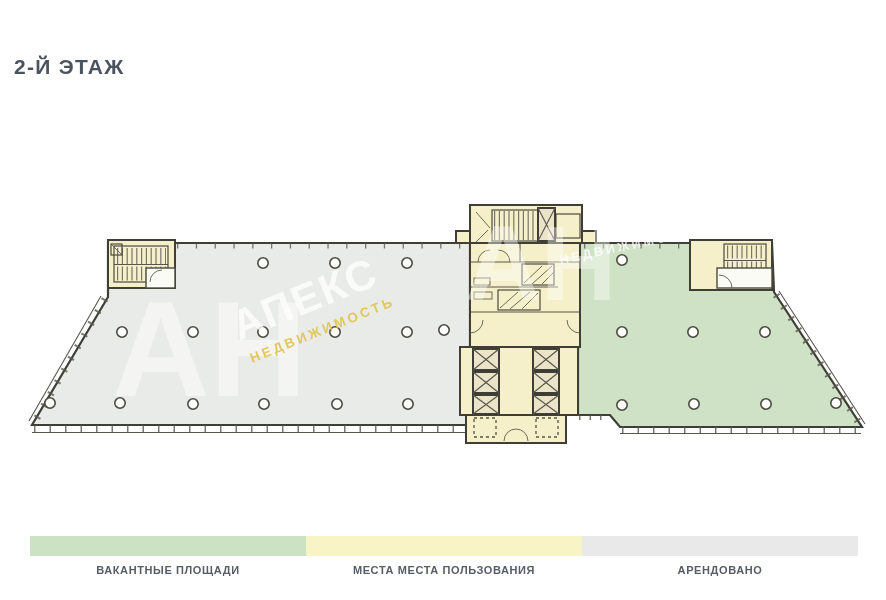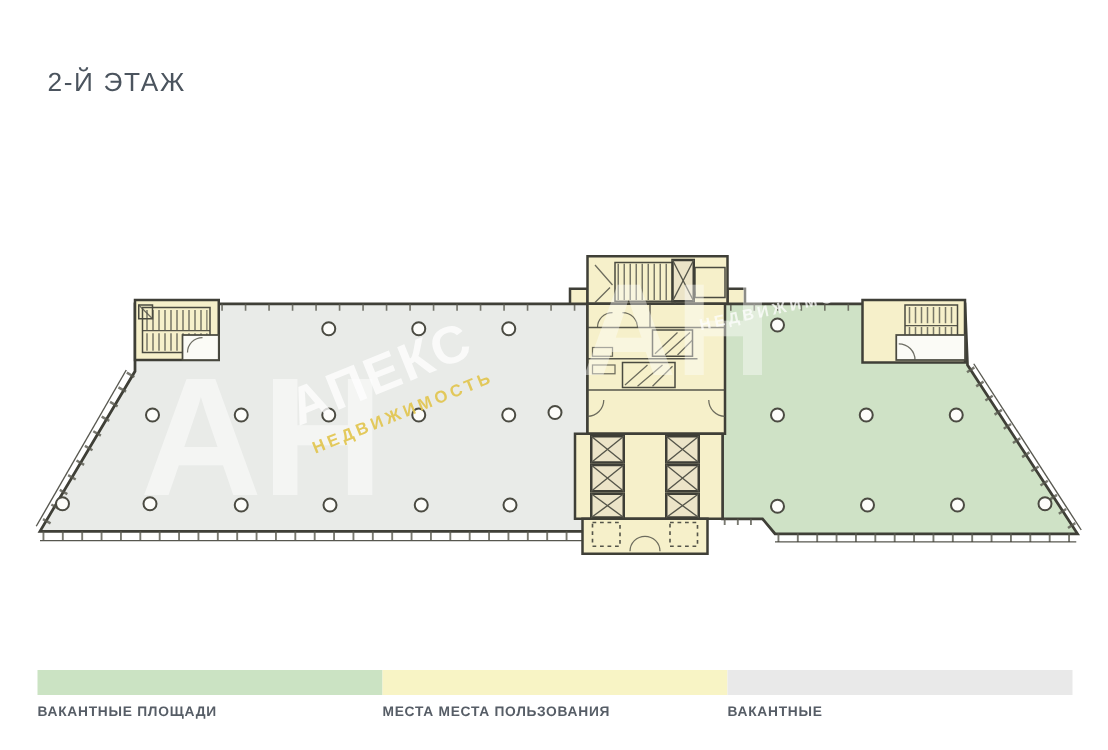--- a/index.html
+++ b/index.html
@@ -9,7 +9,7 @@
   }
   .title{
     position:absolute;left:14px;top:55px;
-    font-size:21px;font-weight:400;letter-spacing:1.3px;color:#4b545e;margin-left:24px;
+    font-size:21px;font-weight:700;letter-spacing:1.3px;color:#4b545e;
   }
   .plan-svg{position:absolute;left:0;top:0;}
   

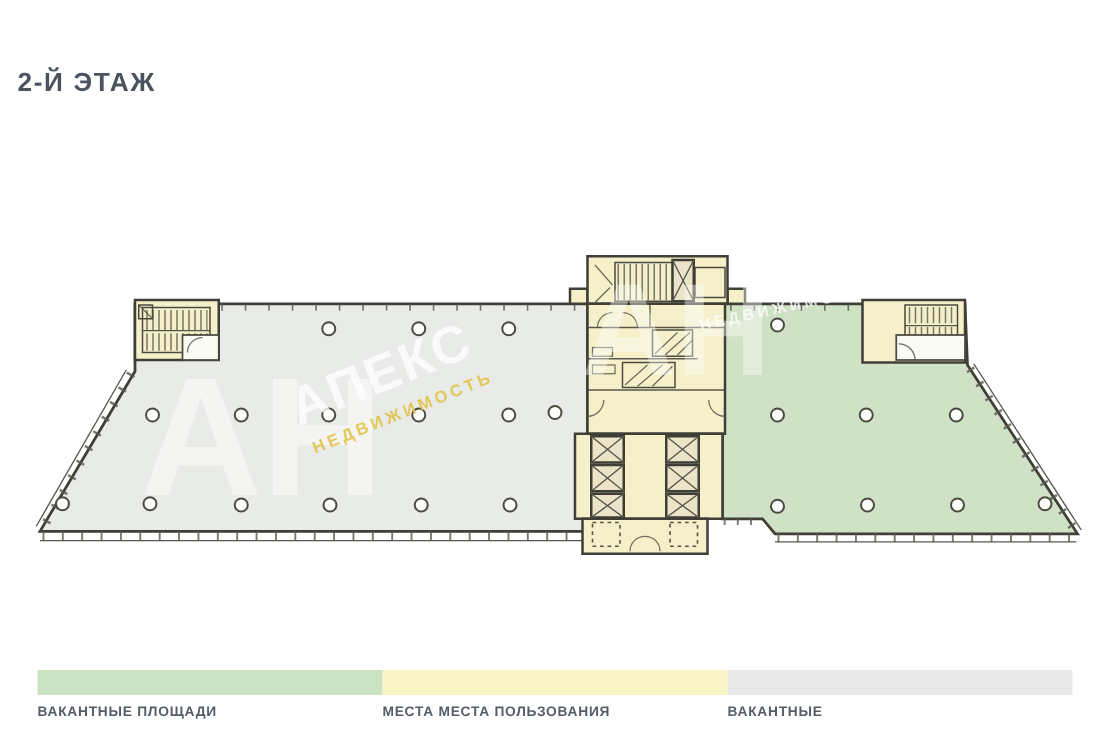--- a/index.html
+++ b/index.html
@@ -34,7 +34,7 @@
     position:absolute;left:30px;top:564px;width:828px;display:flex;
   }
   .legend-labels span{
-    flex:1;font-size:11px;font-weight:600;
+    flex:1;text-align:center;font-size:11px;font-weight:600;
     letter-spacing:.6px;color:#565d66;
   }
 </style>

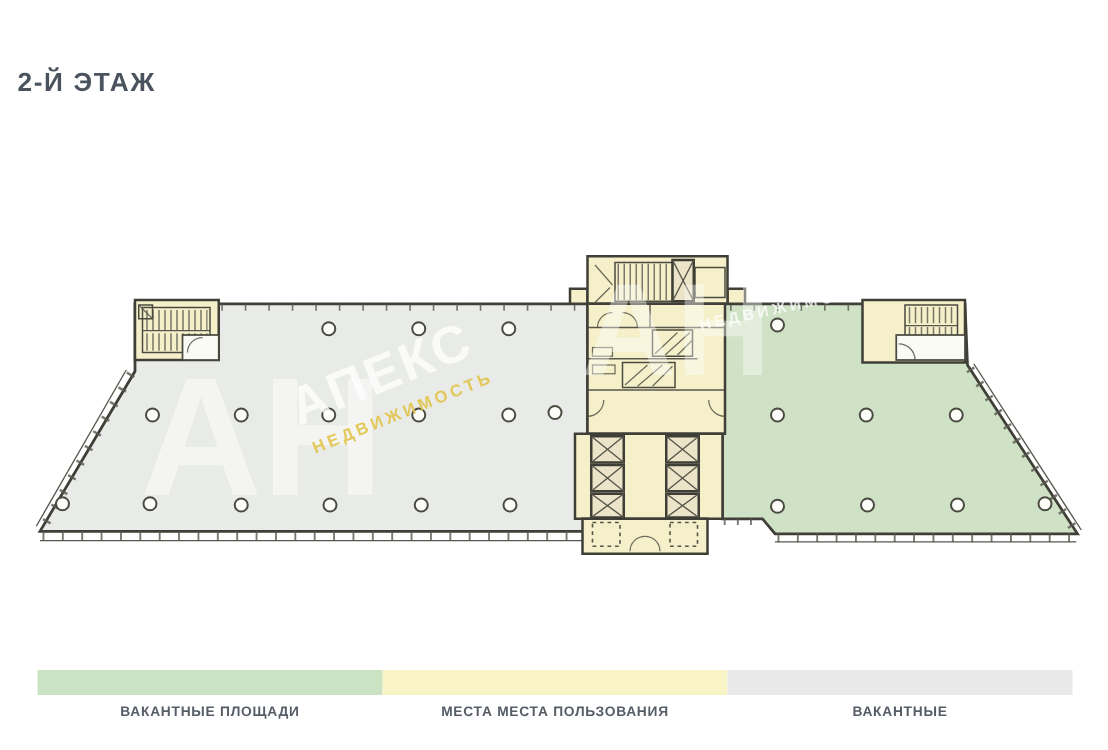--- a/index.html
+++ b/index.html
@@ -215,7 +215,7 @@
 <div class="legend-labels">
   <span>ВАКАНТНЫЕ ПЛОЩАДИ</span>
   <span>МЕСТА МЕСТА ПОЛЬЗОВАНИЯ</span>
-  <span>ВАКАНТНЫЕ</span>
+  <span>АРЕНДОВАНО</span>
 </div>
 
 </body></html>

